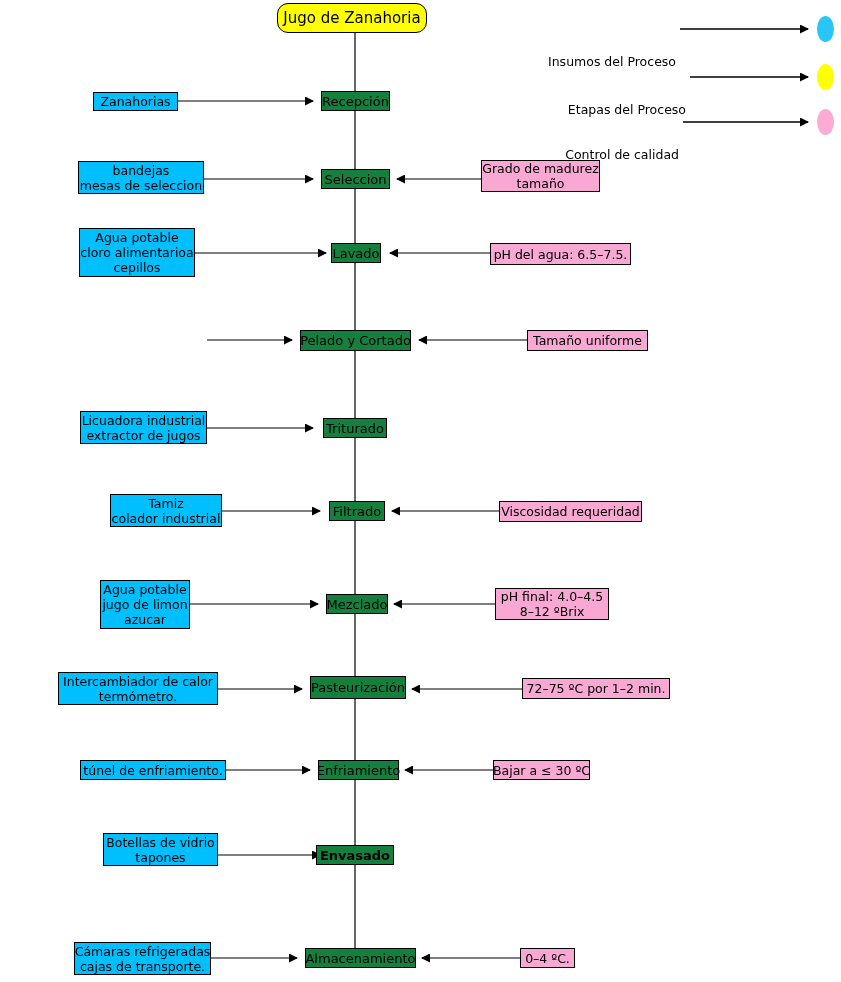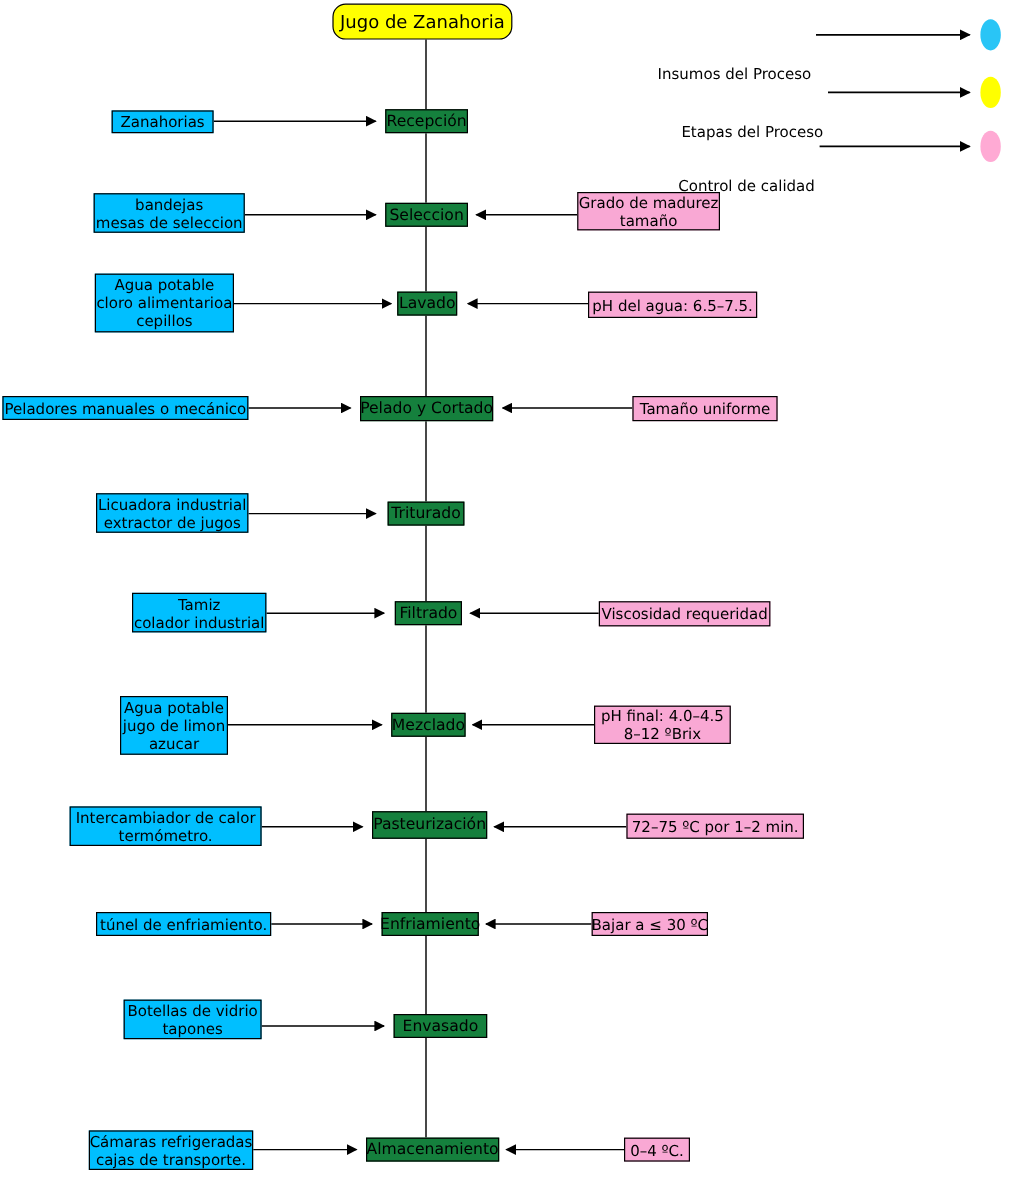--- a/index.html
+++ b/index.html
@@ -199,9 +199,6 @@
 cepillos</span>
   </div>
 
-  <div class="node input" style="left:2px; top:330px; width:205px; height:20px;">
-    <span>Peladores manuales o mecánico</span>
-  </div>
 
   <div class="node input" style="left:80px; top:411px; width:127px; height:33px;">
     <span>Licuadora industrial

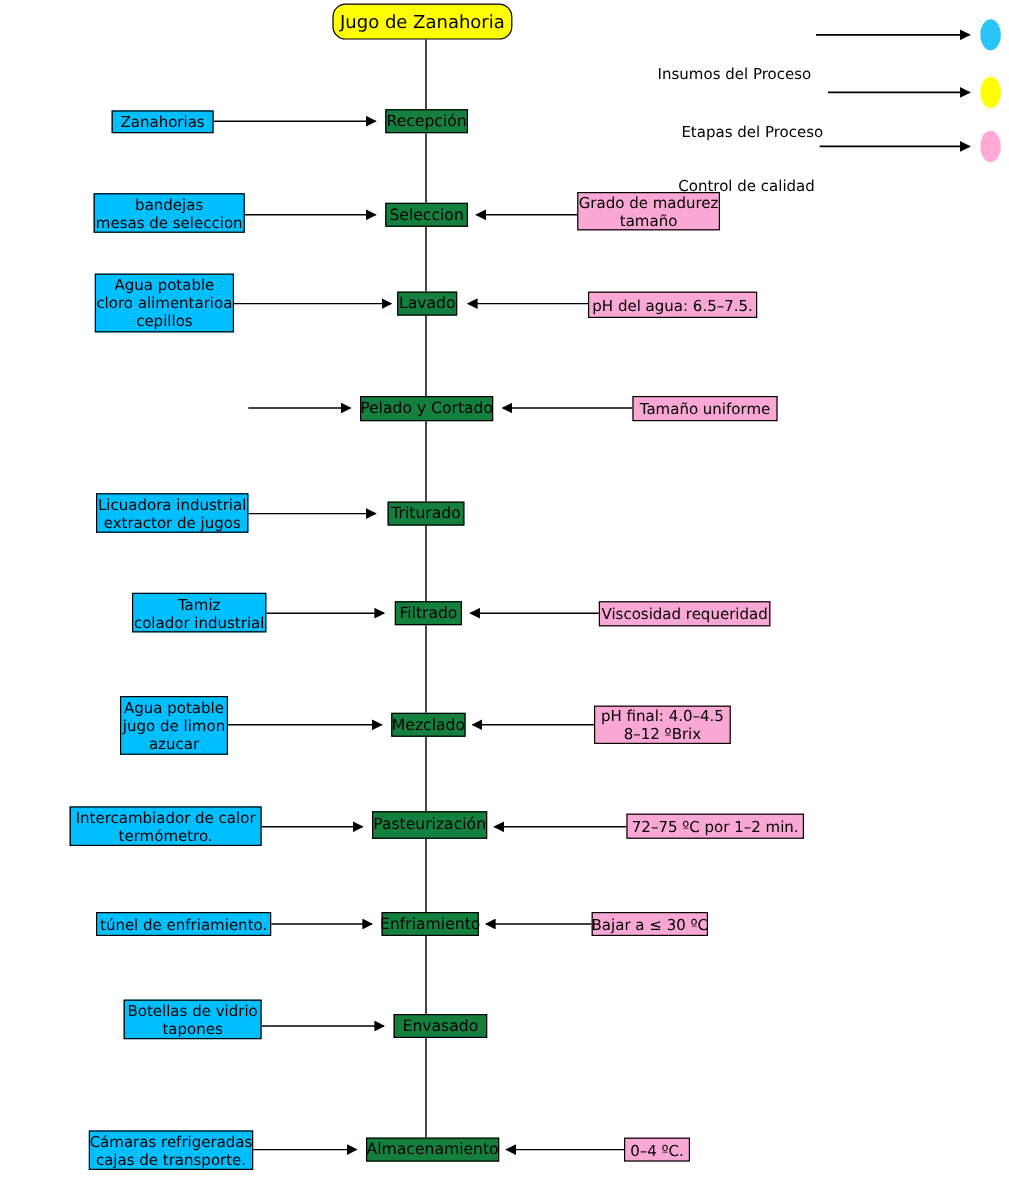--- a/index.html
+++ b/index.html
@@ -176,7 +176,7 @@
     <span>Enfriamiento</span>
   </div>
 
-  <div class="node stage" style="left:328px; top:845px; width:78px; height:20px;">
+  <div class="node stage" style="left:316px; top:845px; width:78px; height:20px;font-weight:bold;">
     <span>Envasado</span>
   </div>
 

